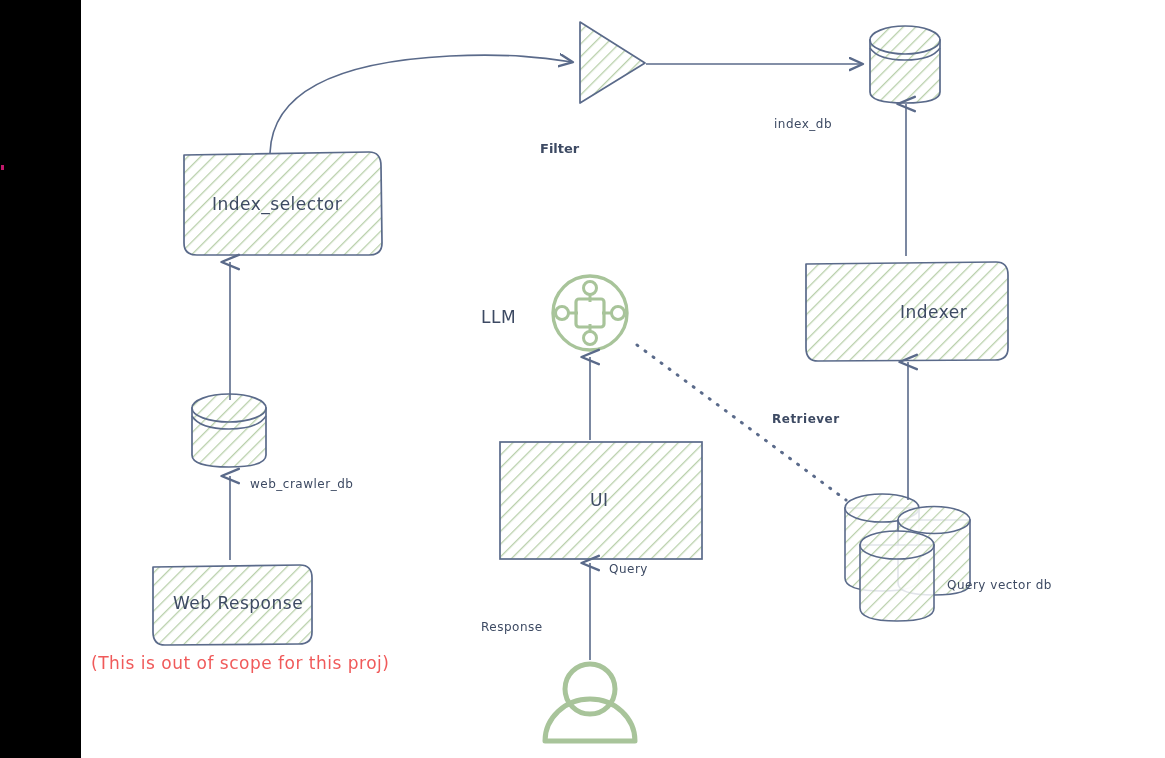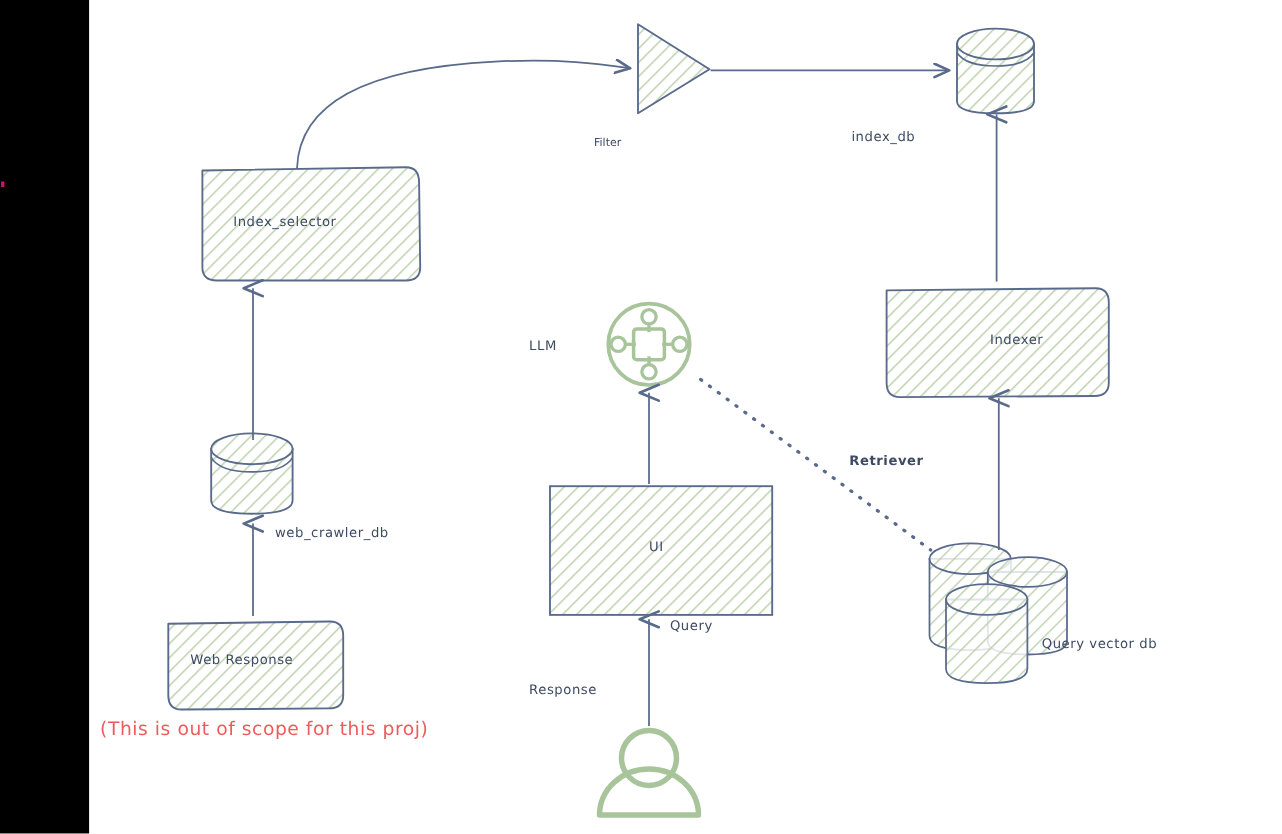--- a/index.html
+++ b/index.html
@@ -49,9 +49,10 @@
     font-size: 12px;
   }
   .lbl-filter {
-    font-size: 10px;
-    font-weight: normal;
+    font-size: 13px;
+    font-weight: bold;
     letter-spacing: 0px;
+    margin-top: 16px;
   }
   .lbl-note {
     font-size: 17px;

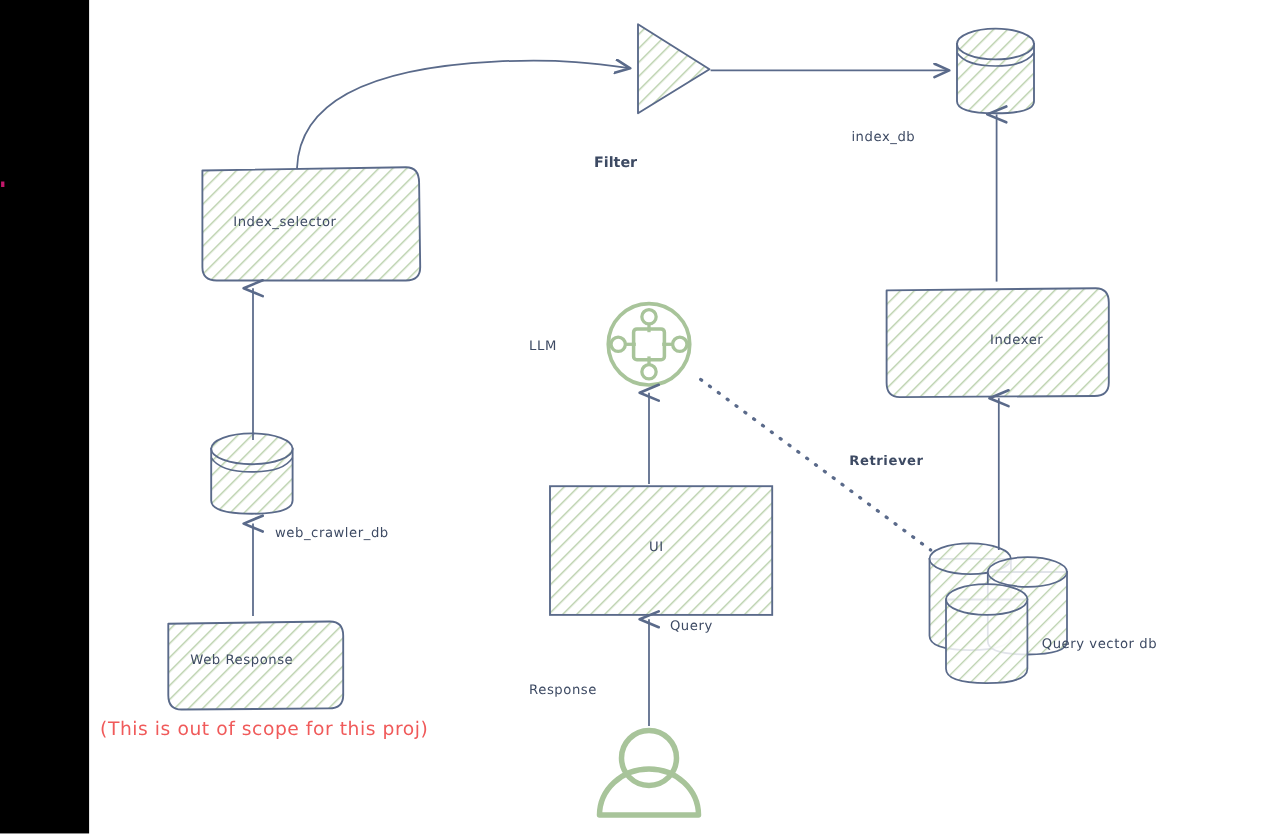--- a/index.html
+++ b/index.html
@@ -42,7 +42,7 @@
     letter-spacing: 0.5px;
   }
   .lbl-node {
-    font-size: 12px;
+    font-size: 17px;
     text-align: center;
   }
   .lbl-edge {

